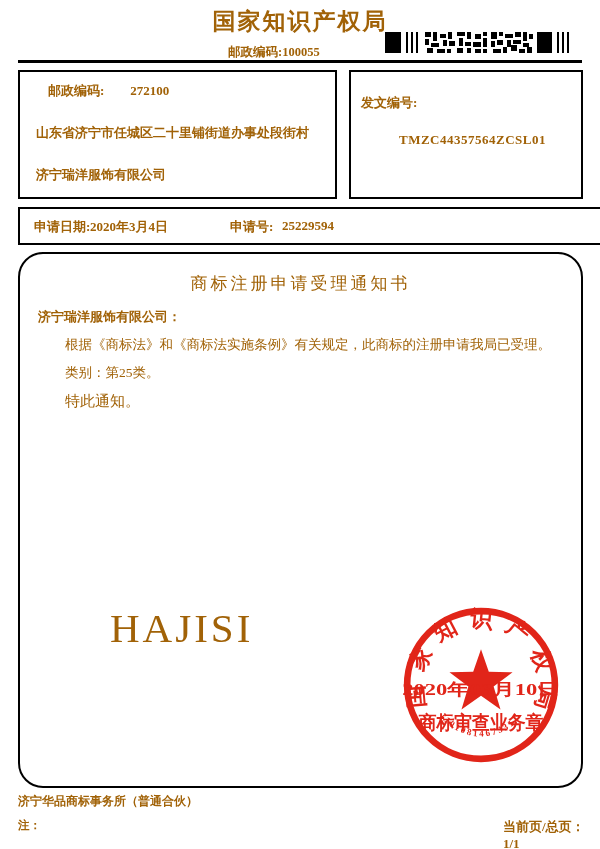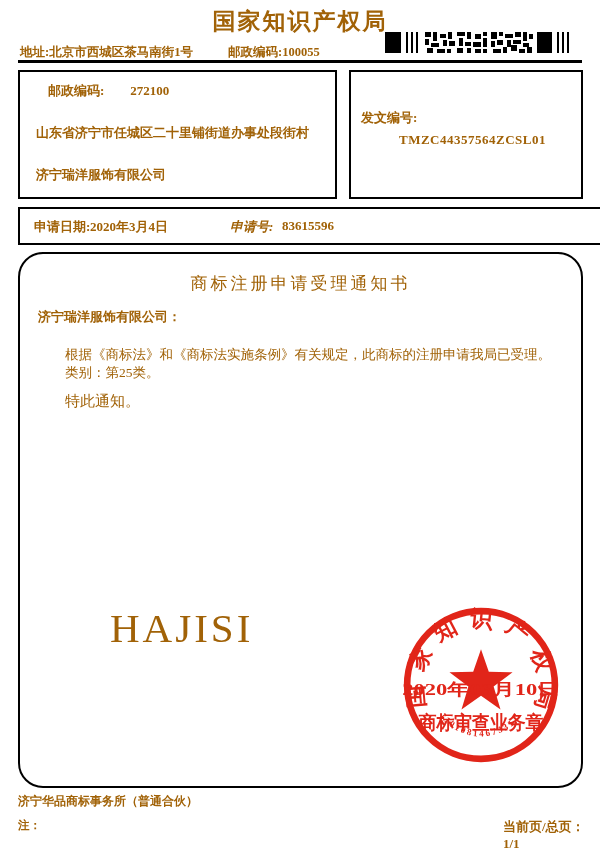--- a/index.html
+++ b/index.html
@@ -52,7 +52,6 @@
 <div class="page">
 
   <div class="abs doc-title">国家知识产权局</div>
-  <div class="abs addr">地址:北京市西城区茶马南街1号</div>
   <div class="abs postcode">邮政编码:100055</div>
 
   <svg class="abs barcode" width="187" height="25" viewBox="0 0 187 25" fill="#000">

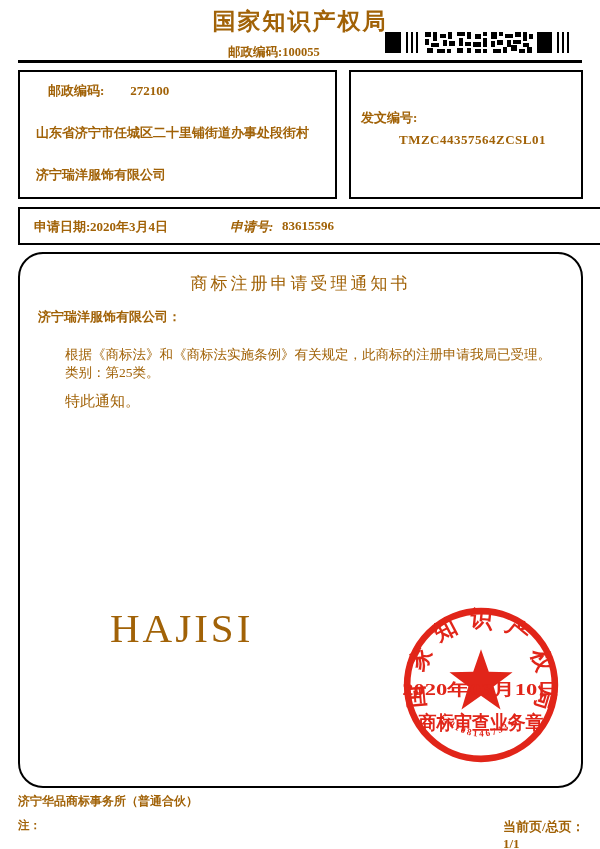--- a/index.html
+++ b/index.html
@@ -21,7 +21,7 @@
   .rb-row2{left:16px;top:52px;font-size:13px;font-weight:bold;}
   .rb-row3{left:16px;top:94px;font-size:13px;font-weight:bold;}
   .dispatch-box{left:349px;top:70px;width:230px;height:125px;}
-  .db-label{left:10px;top:22px;font-size:13px;font-weight:bold;margin-top:15px;}
+  .db-label{left:10px;top:22px;font-size:13px;font-weight:bold;}
   .db-value{left:48px;top:60px;font-size:13px;font-weight:bold;letter-spacing:.5px;}
   .app-box{left:18px;top:207px;width:561px;height:34px;font-size:13px;font-weight:bold;padding-left:46px;}
   .app-box span{position:absolute;top:9px;}

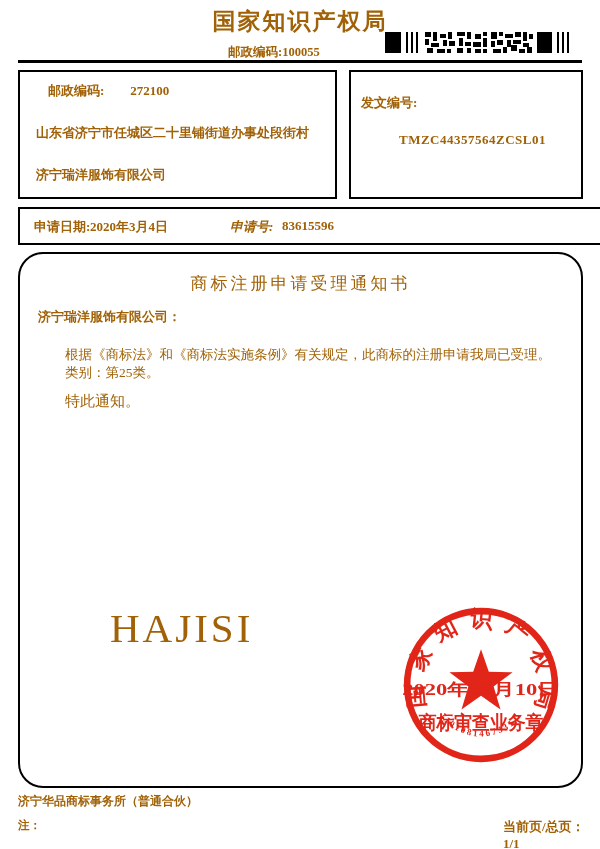--- a/index.html
+++ b/index.html
@@ -27,7 +27,7 @@
   .app-box span{position:absolute;top:9px;}
   .app-date-label{left:14px;}
   .app-date-value{left:70px;}
-  .app-number-label{left:210px;font-style:italic;}
+  .app-number-label{left:210px;}
   .app-number-value{left:262px;}
   .main-box{left:18px;top:252px;width:561px;height:532px;border-radius:25px;}
   .notice-title{left:0;top:18px;width:561px;text-align:center;font-size:17px;letter-spacing:3px;}

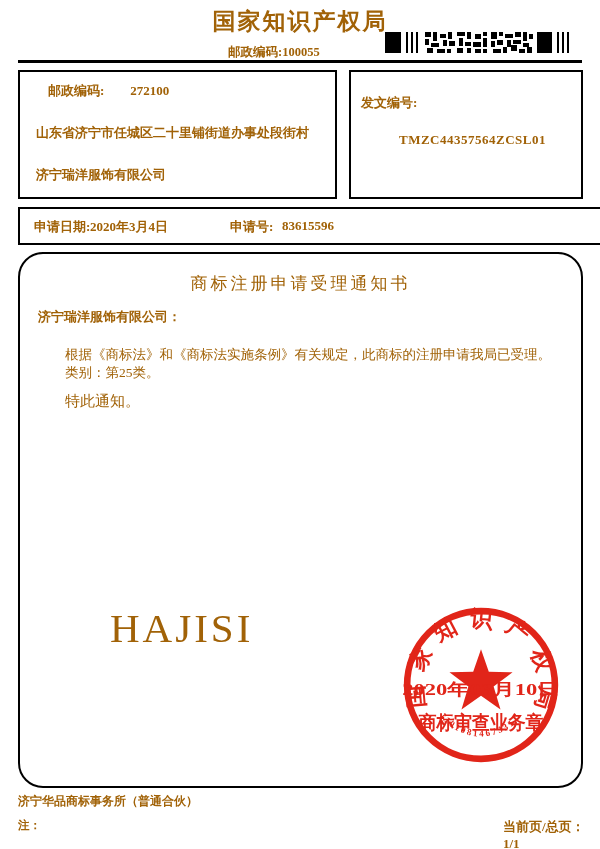--- a/index.html
+++ b/index.html
@@ -123,7 +123,7 @@
     <span class="app-date-label">申请日期:</span>
     <span class="app-date-value">2020年3月4日</span>
     <span class="app-number-label">申请号:</span>
-    <span class="app-number-value">83615596</span>
+    <span class="app-number-value">25229594</span>
   </div>
 
   <div class="abs box main-box">

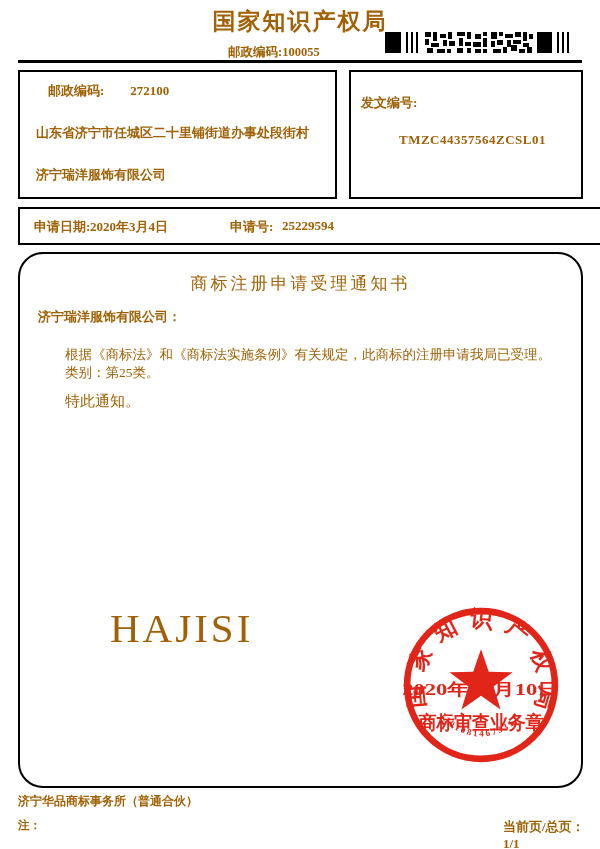--- a/index.html
+++ b/index.html
@@ -32,7 +32,7 @@
   .main-box{left:18px;top:252px;width:561px;height:532px;border-radius:25px;}
   .notice-title{left:0;top:18px;width:561px;text-align:center;font-size:17px;letter-spacing:3px;}
   .notice-recipient{left:18px;top:54px;font-size:13px;font-weight:bold;}
-  .notice-para{left:18px;top:92px;width:524px;font-size:13.5px;text-indent:27px;line-height:18px;}
+  .notice-para{left:18px;top:82px;width:524px;font-size:13.5px;text-indent:27px;line-height:18px;}
   .notice-category{left:45px;top:110px;font-size:13.5px;}
   .notice-closing{left:45px;top:138px;font-size:15px;}
   .trademark{left:90px;top:350px;font-size:41px;letter-spacing:3px;font-family:"Liberation Serif","DejaVu Serif",serif;}

